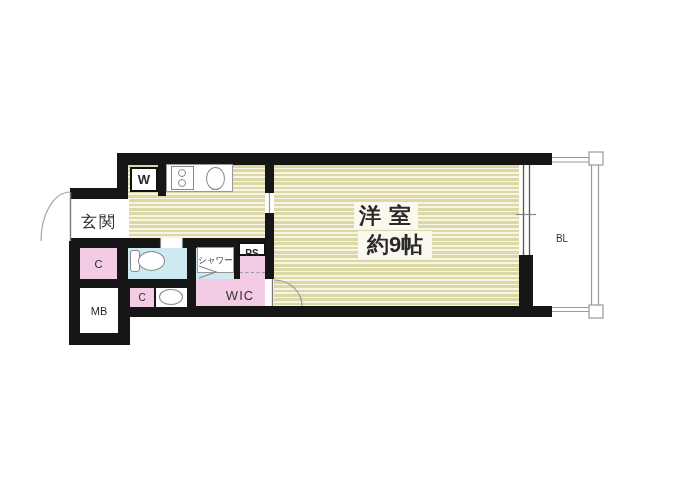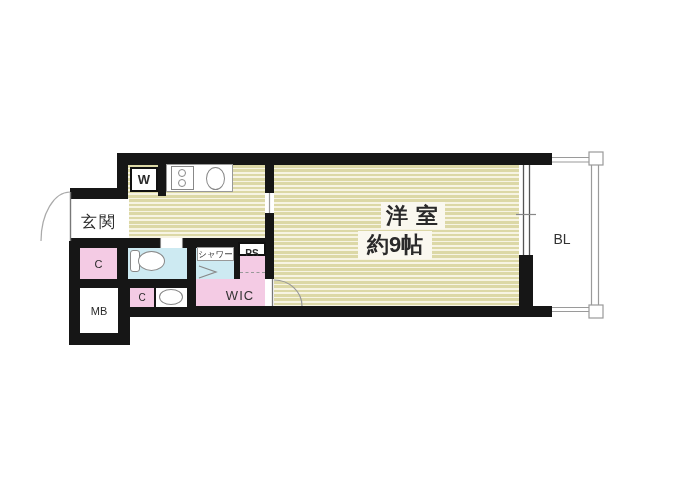--- a/index.html
+++ b/index.html
@@ -82,7 +82,7 @@
   <div style="position:absolute;left:178px;top:179px;width:8px;height:8px;border:1px solid #888;border-radius:50%;box-sizing:border-box;background:#fff;"></div>
   <div style="position:absolute;left:206px;top:167px;width:19px;height:23px;border:1px solid #888;border-radius:50%;box-sizing:border-box;background:#fff;"></div>
 
-  <div class="lbl tag" style="left:381px;top:202px;width:64px;height:27px;font-size:22px;font-weight:600;letter-spacing:8px;padding-left:6px;box-sizing:border-box;">洋室</div>
+  <div class="lbl tag" style="left:354px;top:202px;width:64px;height:27px;font-size:22px;font-weight:600;letter-spacing:8px;padding-left:6px;box-sizing:border-box;">洋室</div>
   <div class="lbl tag" style="left:358px;top:231px;width:74px;height:28px;font-size:22px;font-weight:600;text-align:right;">約9帖</div>
 
   <div class="lbl" style="left:547px;top:229px;width:30px;height:19px;font-size:14px;color:#333;">BL</div>

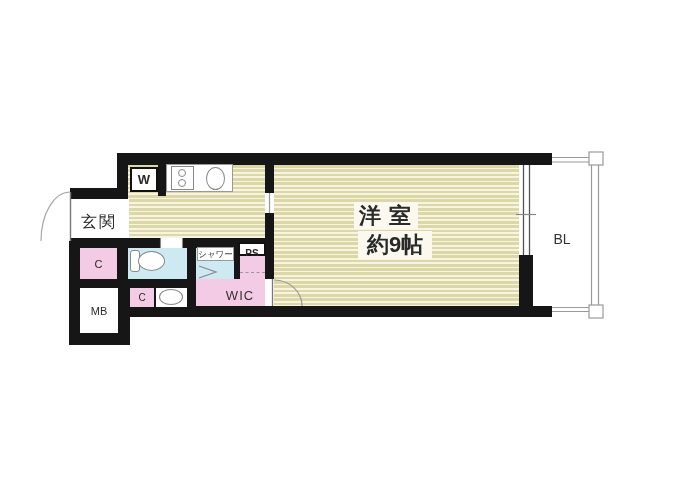--- a/index.html
+++ b/index.html
@@ -85,7 +85,7 @@
   <div class="lbl tag" style="left:354px;top:202px;width:64px;height:27px;font-size:22px;font-weight:600;letter-spacing:8px;padding-left:6px;box-sizing:border-box;">洋室</div>
   <div class="lbl tag" style="left:358px;top:231px;width:74px;height:28px;font-size:22px;font-weight:600;text-align:right;">約9帖</div>
 
-  <div class="lbl" style="left:547px;top:229px;width:30px;height:19px;font-size:14px;color:#333;">BL</div>
+  <div class="lbl" style="left:547px;top:229px;width:30px;height:19px;font-size:10px;color:#333;">BL</div>
 
   <svg width="700" height="483" viewBox="0 0 700 483">
 

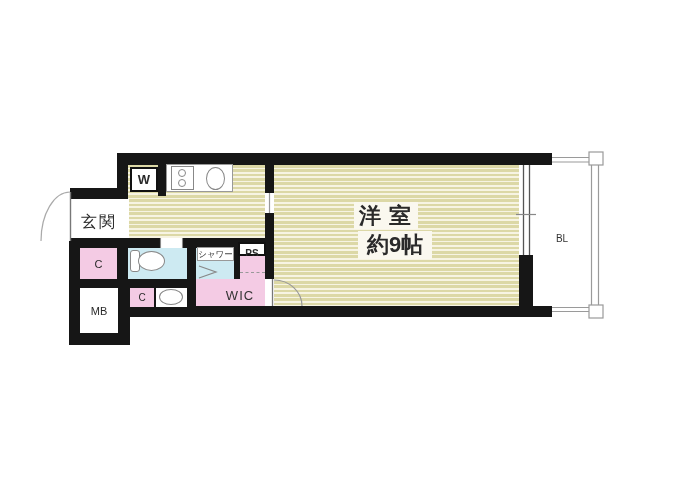--- a/index.html
+++ b/index.html
@@ -63,7 +63,7 @@
   <div class="whitebox" style="left:159px;top:289px;width:24px;height:16px;border:1px solid #888;border-radius:50%;box-sizing:border-box;"></div>
 
   <div class="blue" style="left:196px;top:248px;width:38px;height:31px;"></div>
-  <div class="whitebox lbl" style="left:197px;top:247px;width:37px;height:14px;font-size:8.5px;border:1px solid #999;box-sizing:border-box;">シャワー</div>
+  <div class="whitebox lbl" style="left:197px;top:247px;width:37px;height:26px;font-size:8.5px;border:1px solid #999;box-sizing:border-box;">シャワー</div>
 
   <div class="whitebox" style="left:238px;top:242px;width:28px;height:14px;border:2px solid #111;box-sizing:border-box;"></div>
   <div class="lbl" style="left:238px;top:244px;width:28px;height:20px;font-size:10px;font-weight:bold;">PS</div>

